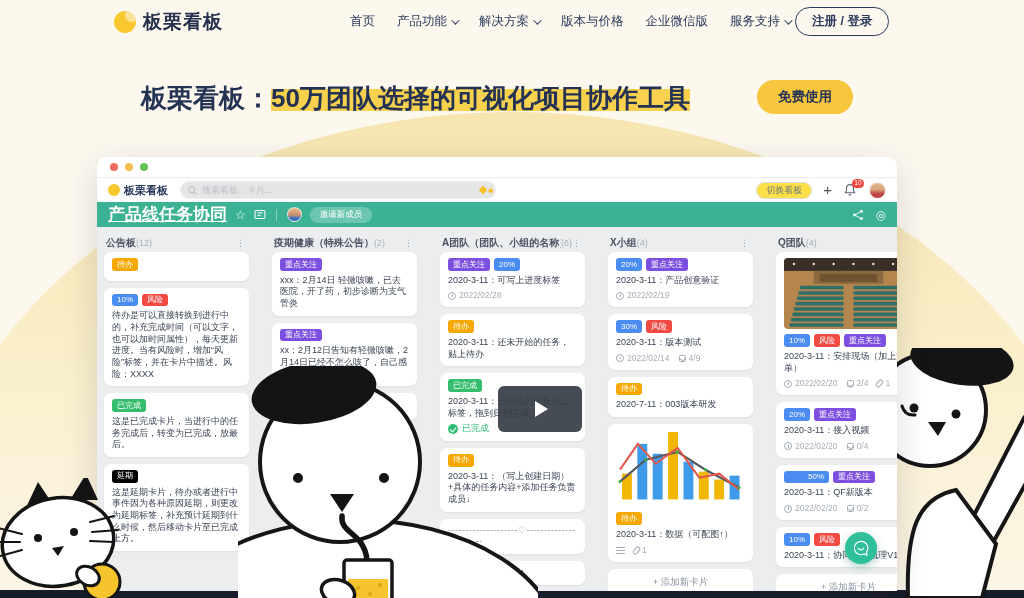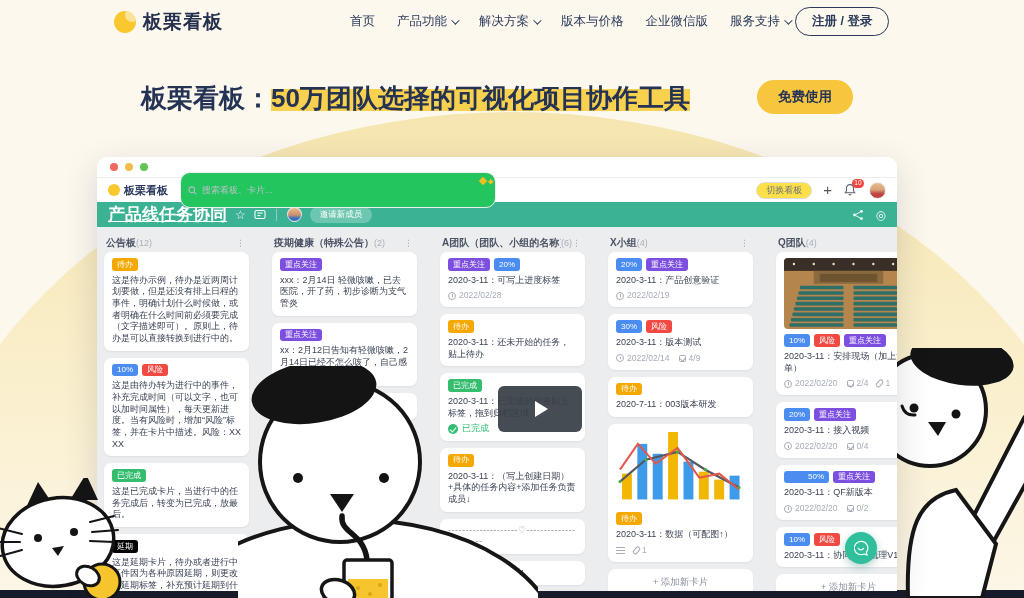--- a/index.html
+++ b/index.html
@@ -38,7 +38,7 @@
   .appbar .mini-brand { display:flex; align-items:center; gap:4px; }
   .mini-dot { width:12px; height:12px; border-radius:50%; background:#F8C82E; }
   .mini-name { font-size:11px; font-weight:bold; color:#2B3A5C; }
-  .search-box { margin-left:12px; width:316px; height:36px; background:#22c55e; border:1px solid #EFEFEF; border-radius:10px;
+  .search-box { margin-left:12px; width:316px; height:18px; background:#e5e5e5; border:1px solid #EFEFEF; border-radius:10px;
     display:flex; align-items:center; padding:0 7px; gap:5px; position:relative; }
   .search-box input { border:none; outline:none; background:transparent; font-size:9px; color:#555; width:250px; font-family:inherit; }
   .search-box input::placeholder { color:#BCC1C9; }

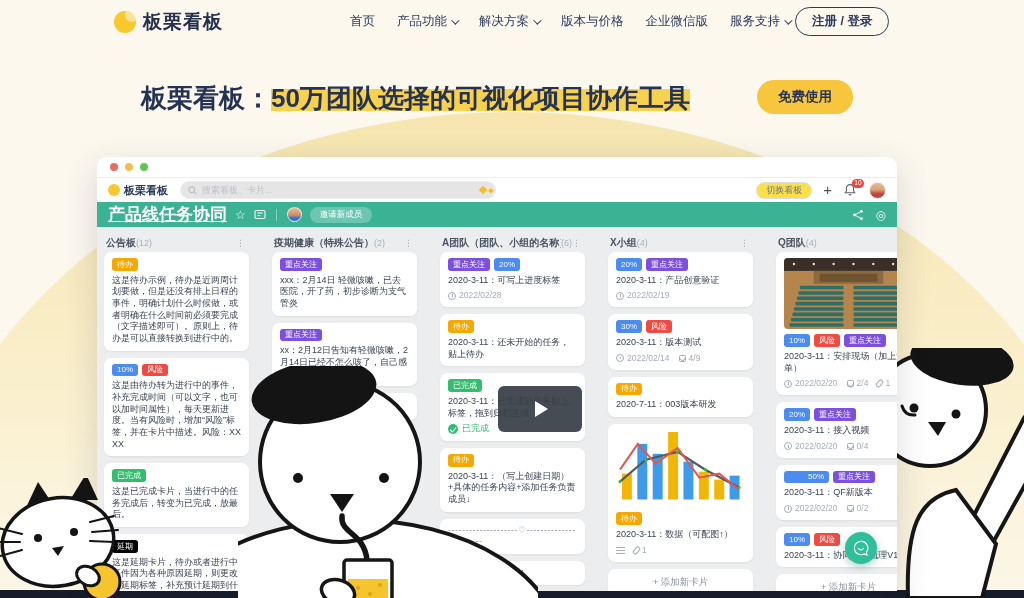--- a/index.html
+++ b/index.html
@@ -201,7 +201,6 @@
             <div class="tags">
               <span class="tag" style="background: rgb(245, 168, 0);">待办</span>
             </div>
-            <div class="card-text">这是待办示例，待办是近两周计划要做，但是还没有排上日程的事件，明确计划什么时候做，或者明确在什么时间前必须要完成（文字描述即可）。原则上，待办是可以直接转换到进行中的。</div>
           </div>
           <div class="card">
             <div class="tags">

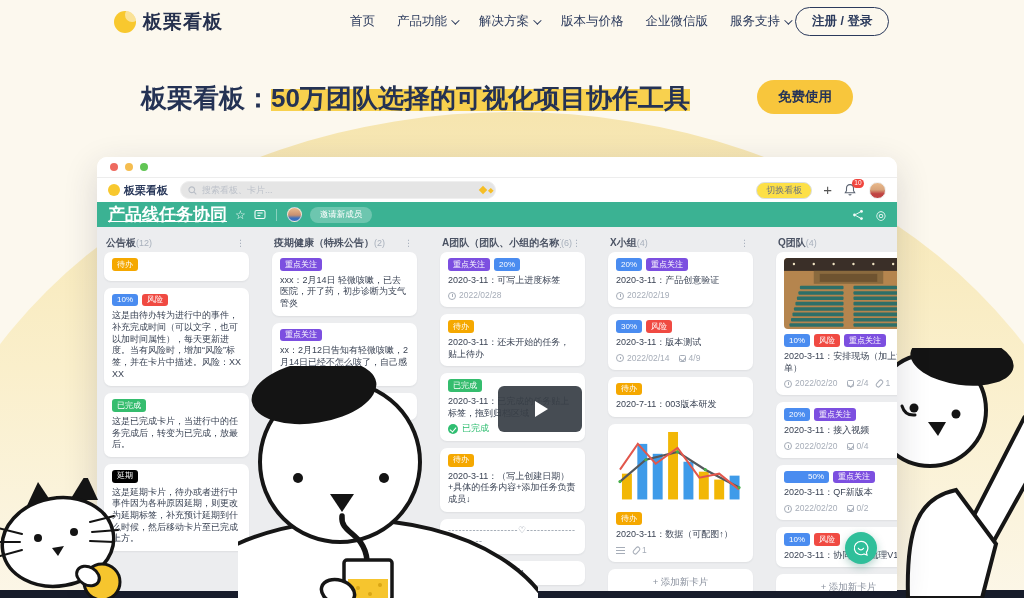--- a/index.html
+++ b/index.html
@@ -207,7 +207,7 @@
               <span class="tag" style="background: rgb(74, 140, 240);">10%</span>
               <span class="tag" style="background: rgb(240, 74, 66);">风险</span>
             </div>
-            <div class="card-text">这是由待办转为进行中的事件，补充完成时间（可以文字，也可以加时间属性），每天更新进度。当有风险时，增加“风险”标签，并在卡片中描述。风险：XXXX</div>
+            <div class="card-text">待办是可以直接转换到进行中的，补充完成时间（可以文字，也可以加时间属性），每天更新进度。当有风险时，增加“风险”标签，并在卡片中描述。风险：XXXX</div>
           </div>
           <div class="card">
             <div class="tags">

